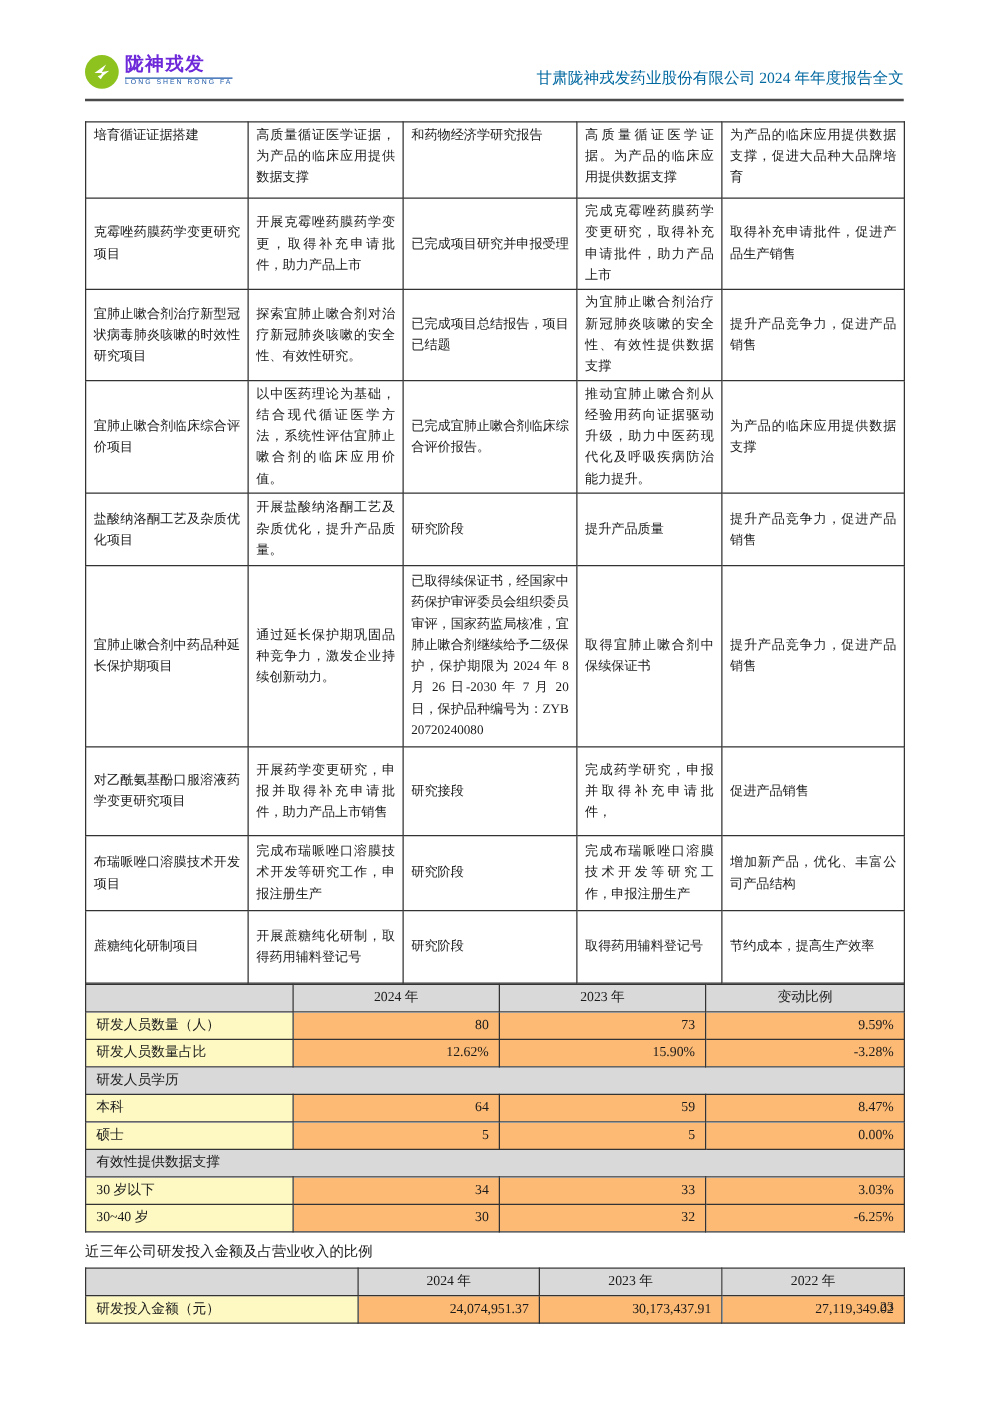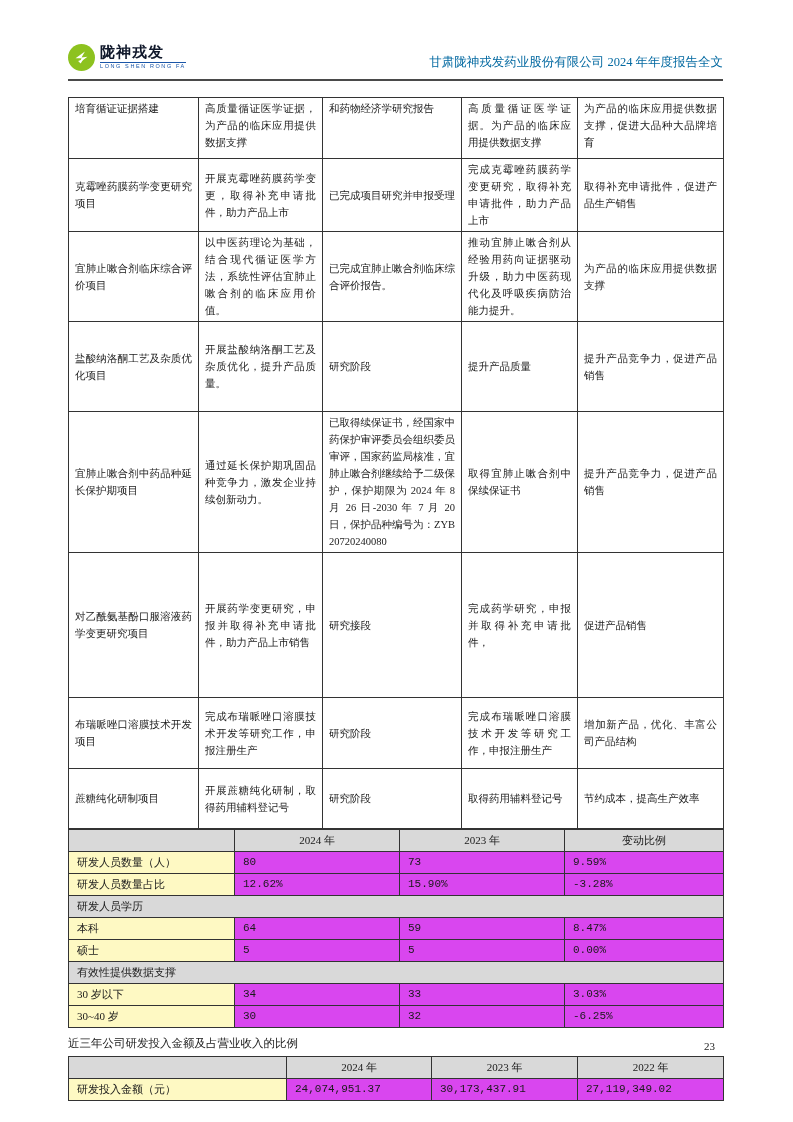--- a/index.html
+++ b/index.html
@@ -19,7 +19,7 @@
   .logo-circle{width:27px;height:27px;border-radius:50%;background:#8dc21f;
     display:flex;align-items:center;justify-content:center;flex:0 0 auto;}
   .logo-texts{display:flex;flex-direction:column;line-height:1;}
-  .logo-cn{font-size:15px;font-weight:bold;color:#0f172a;letter-spacing:1px;}
+  .logo-cn{font-size:15px;font-weight:bold;color:#6d28d9;letter-spacing:1px;}
   .logo-en{font-size:5.5px;color:#1a56a8;letter-spacing:1.6px;margin-top:2px;
     font-family:"Liberation Sans",sans-serif;border-top:1px solid #1a56a8;padding-top:1px;}
   .report-title{font-size:12.5px;color:#0369a1;}

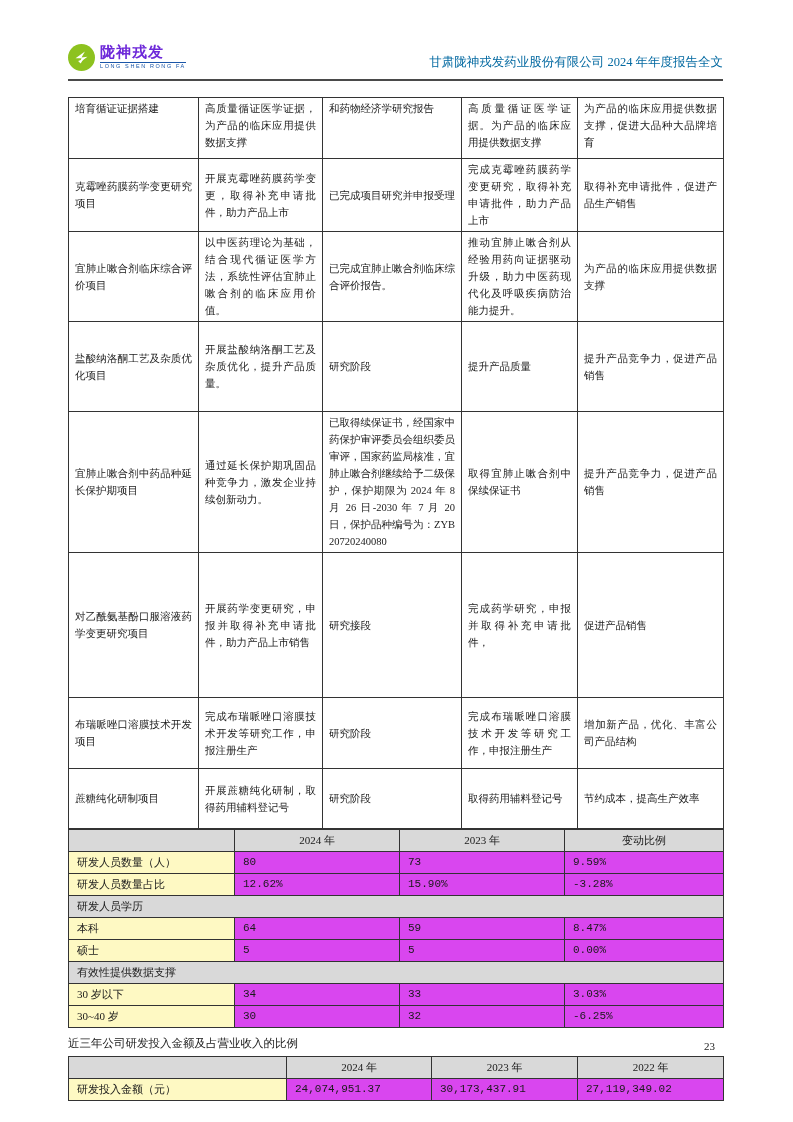--- a/index.html
+++ b/index.html
@@ -105,6 +105,13 @@
           <td>取得补充申请批件，促进产品生产销售</td>
         </tr>
         <tr>
+          <td>宜肺止嗽合剂治疗新型冠状病毒肺炎咳嗽的时效性研究项目</td>
+          <td>探索宜肺止嗽合剂对治疗新冠肺炎咳嗽的安全性、有效性研究。</td>
+          <td>已完成项目总结报告，项目已结题</td>
+          <td>为宜肺止嗽合剂治疗新冠肺炎咳嗽的安全性、有效性提供数据支撑</td>
+          <td>提升产品竞争力，促进产品销售</td>
+        </tr>
+        <tr>
           <td>宜肺止嗽合剂临床综合评价项目</td>
           <td>以中医药理论为基础，结合现代循证医学方法，系统性评估宜肺止嗽合剂的临床应用价值。</td>
           <td>已完成宜肺止嗽合剂临床综合评价报告。</td>

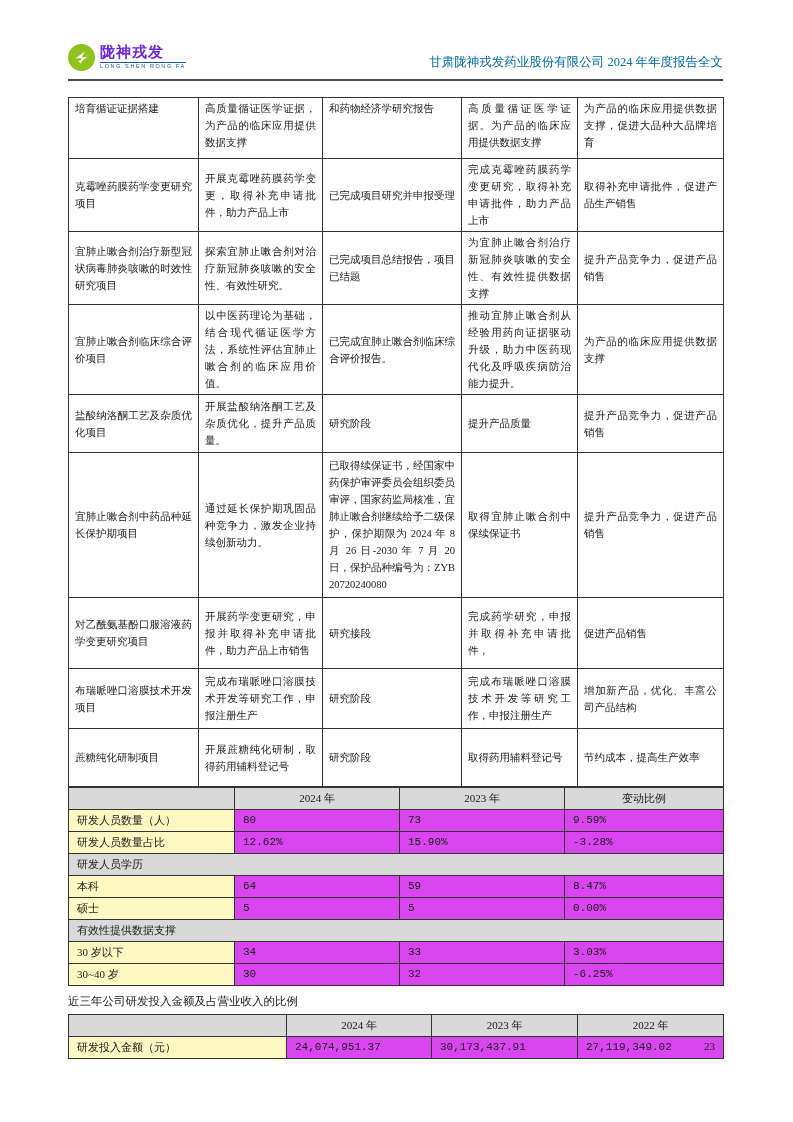--- a/index.html
+++ b/index.html
@@ -53,7 +53,7 @@
   .stats td.hdr{background:#d9d9d9;text-align:center;}
   .stats td.label{background:#fef9c3;text-align:left;}
   .stats td.section{background:#d9d9d9;text-align:left;}
-  .stats td.num{text-align:left;background:#d946ef;font-family:Liberation Mono, monospace;}
+  .stats td.num{text-align:right;background:#fdba74;}
 
   
   .page-number{

